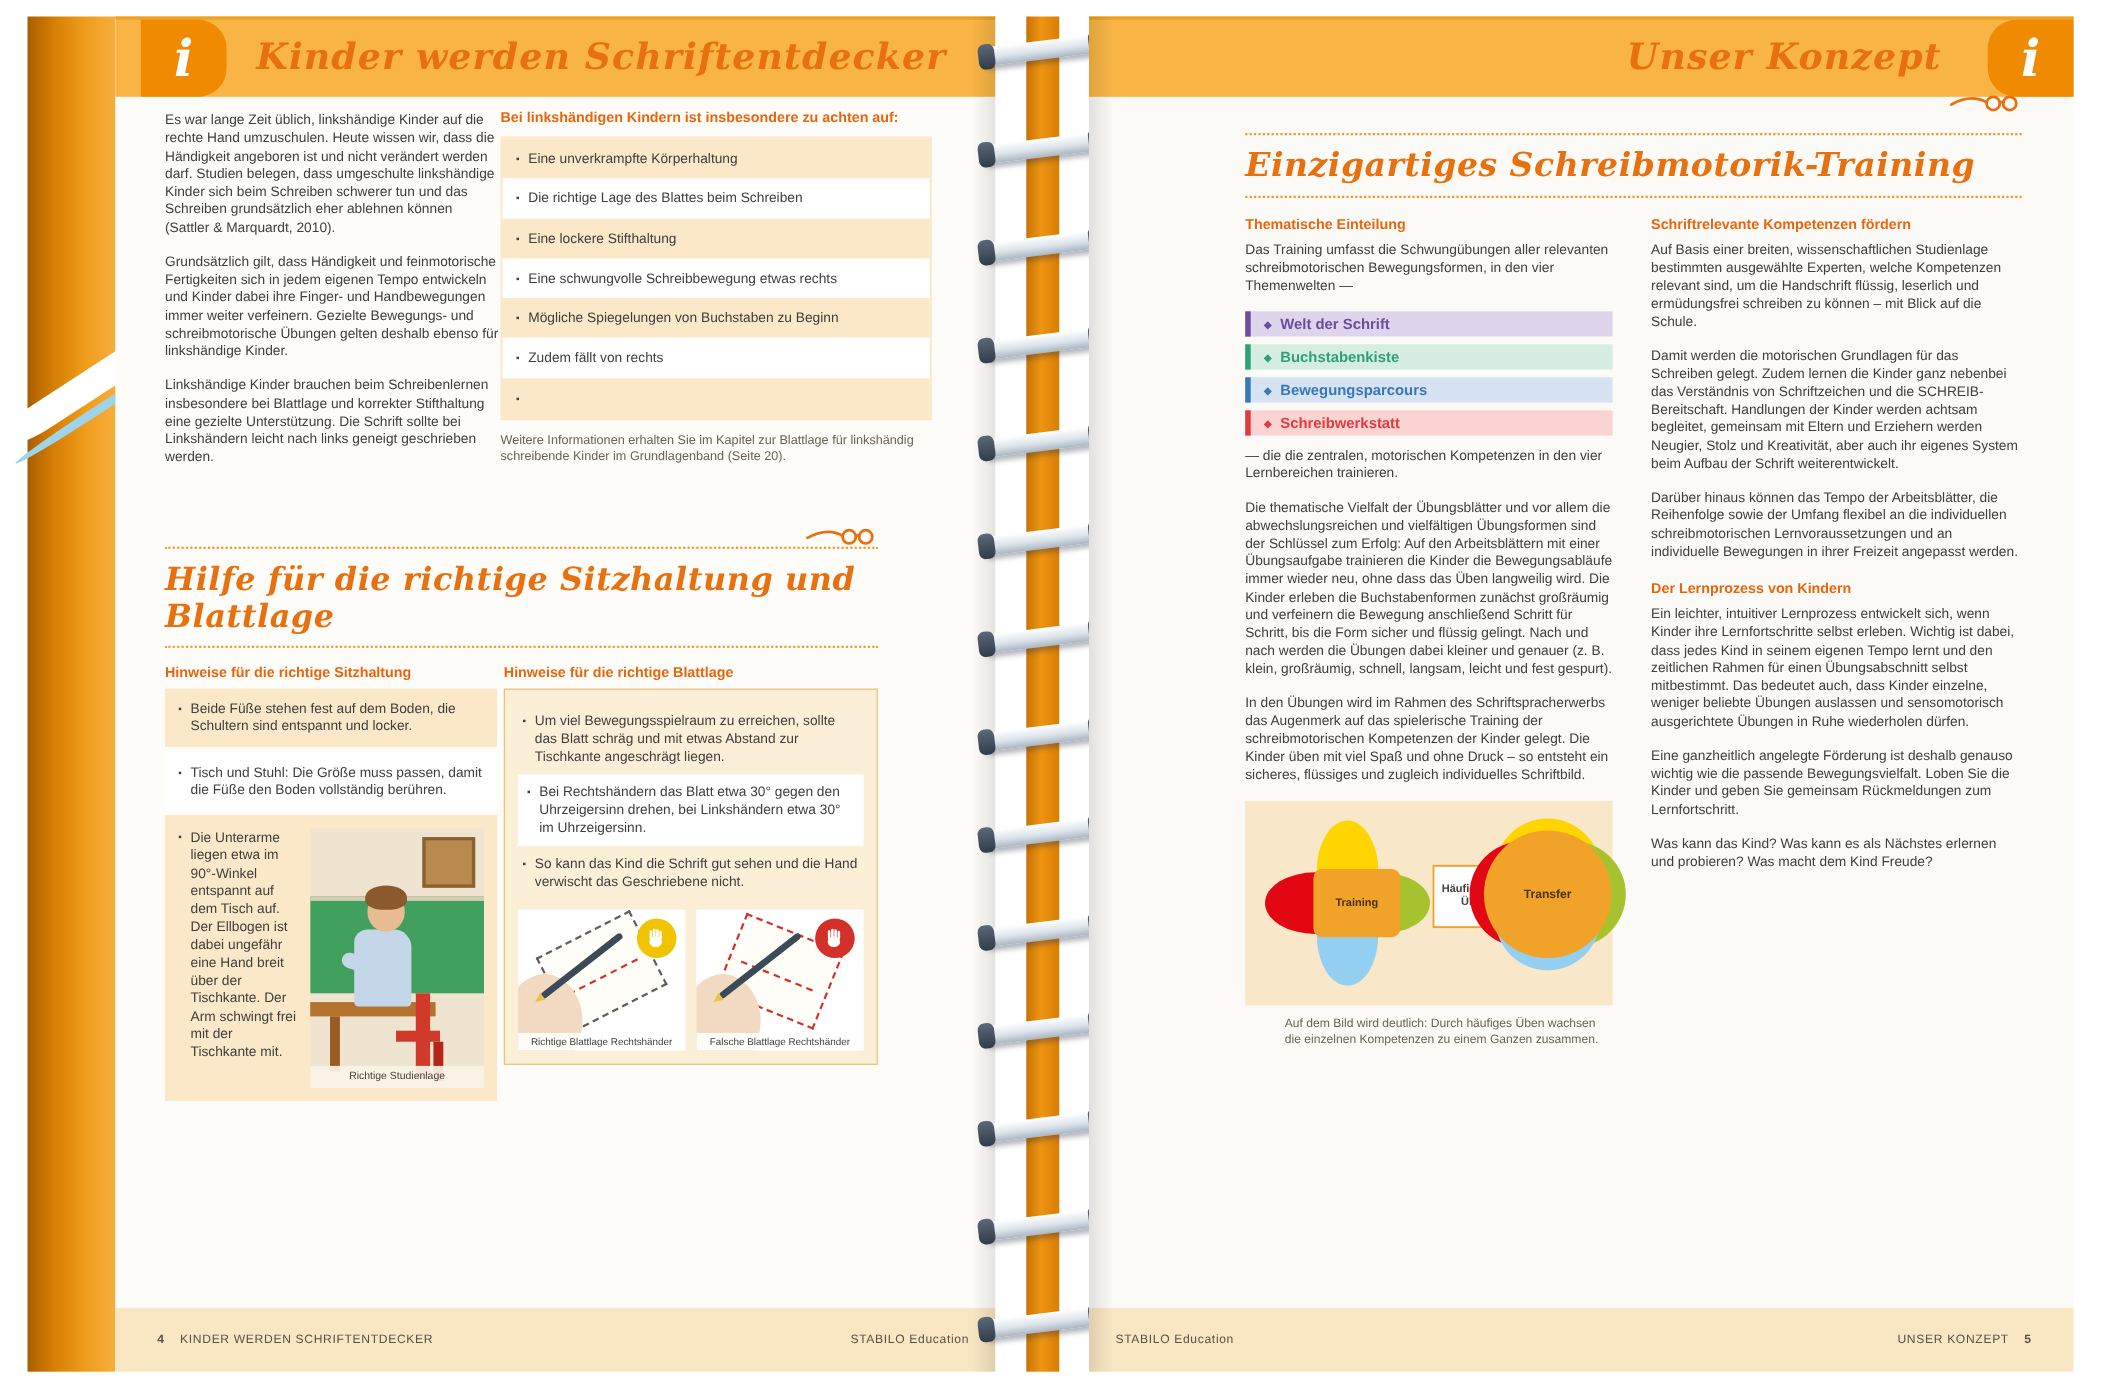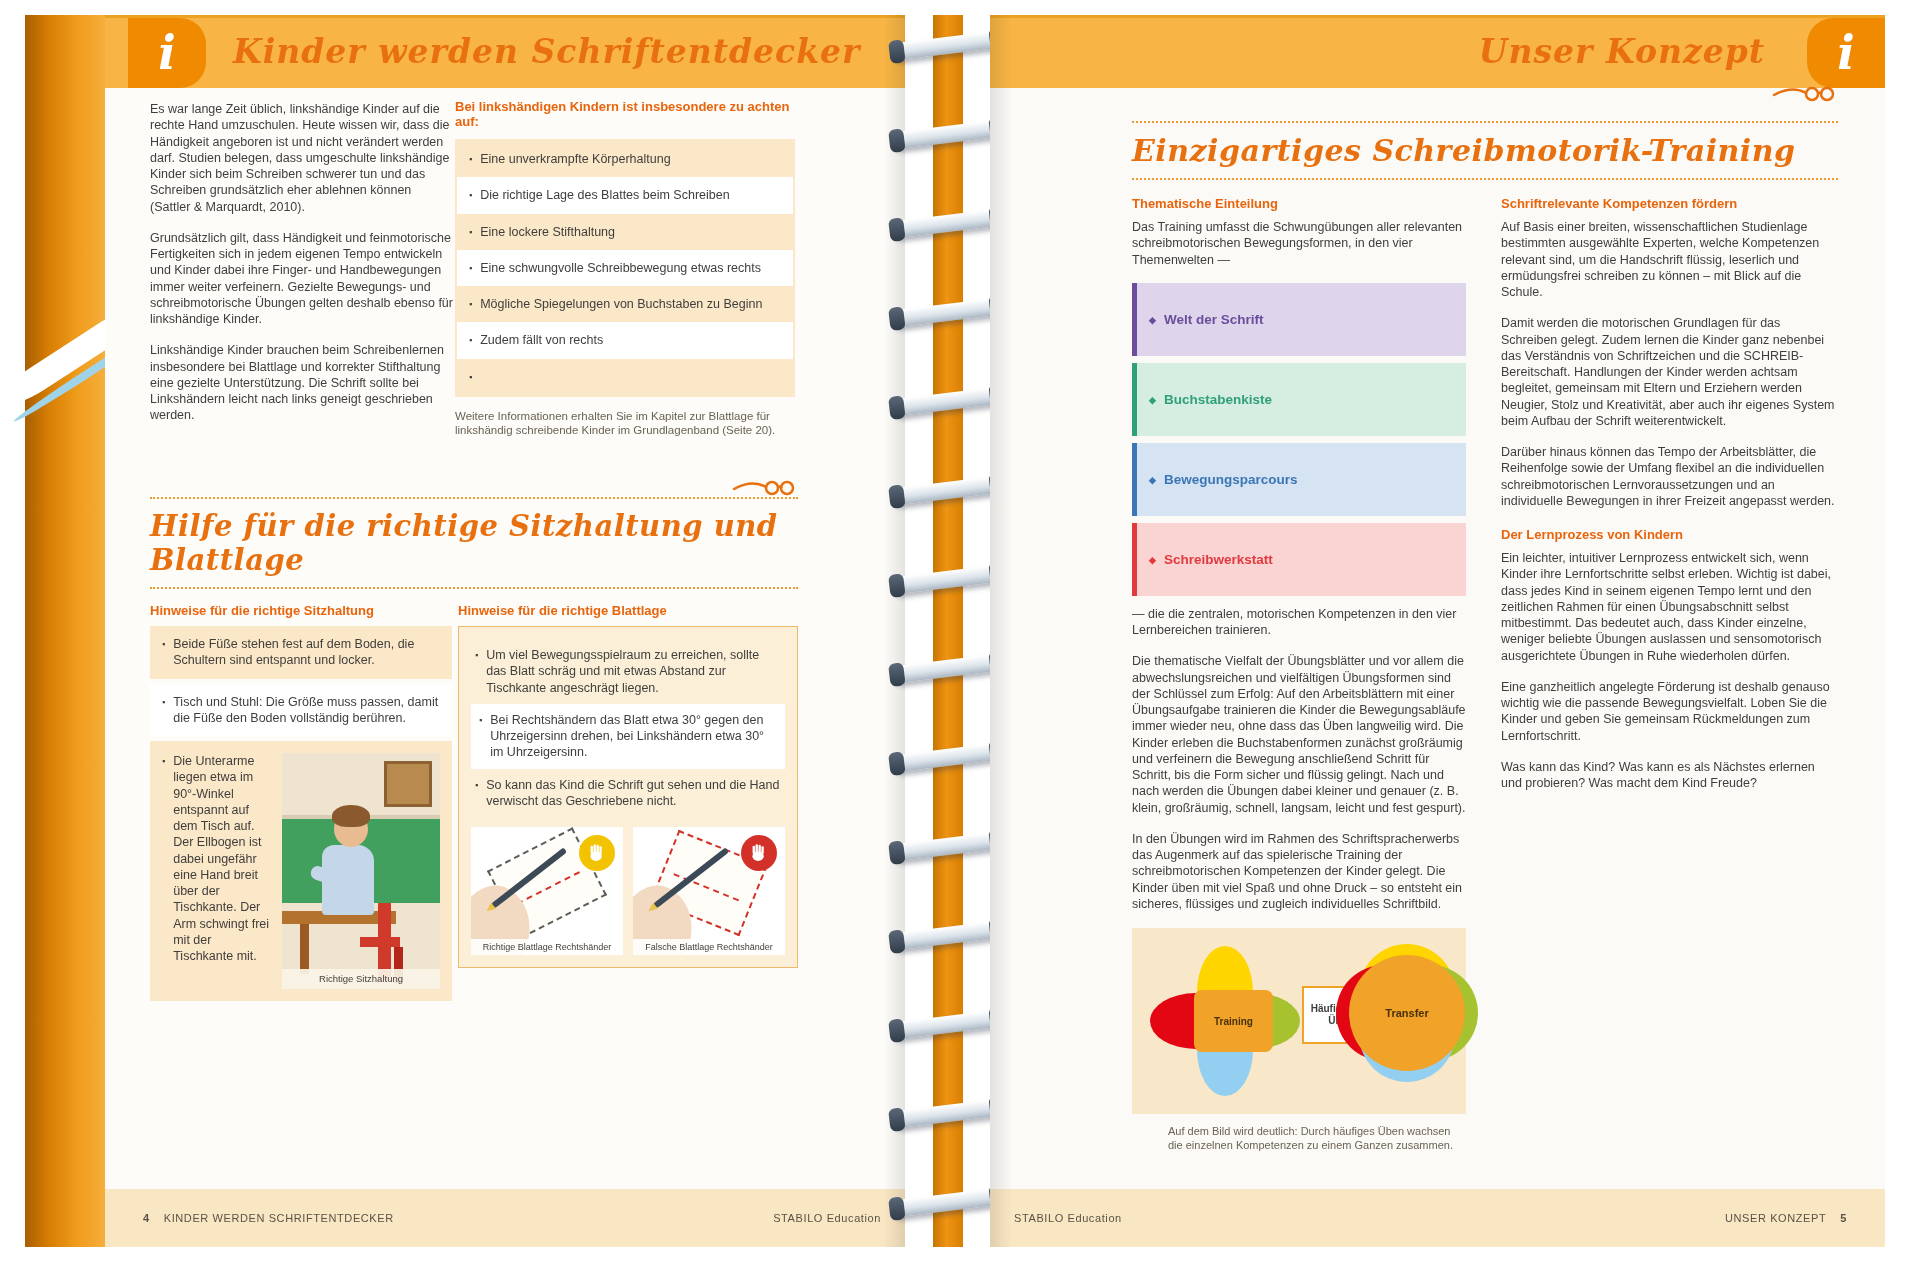--- a/index.html
+++ b/index.html
@@ -51,7 +51,7 @@
 
   
   #intro-left{position:absolute;left:45px;top:86px;width:305px;}
-  #intro-right{position:absolute;left:350px;top:84px;width:340px;}
+  #intro-right{position:absolute;left:350px;top:84px;width:392px;}
   .striped-list{border:2px solid #fbe8c8;margin-top:10px;}
   .lrow{display:flex;gap:8px;padding:10px 12px;font-size:12.5px;line-height:1.3;}
   .lrow.odd{background:#fbe8c8;}

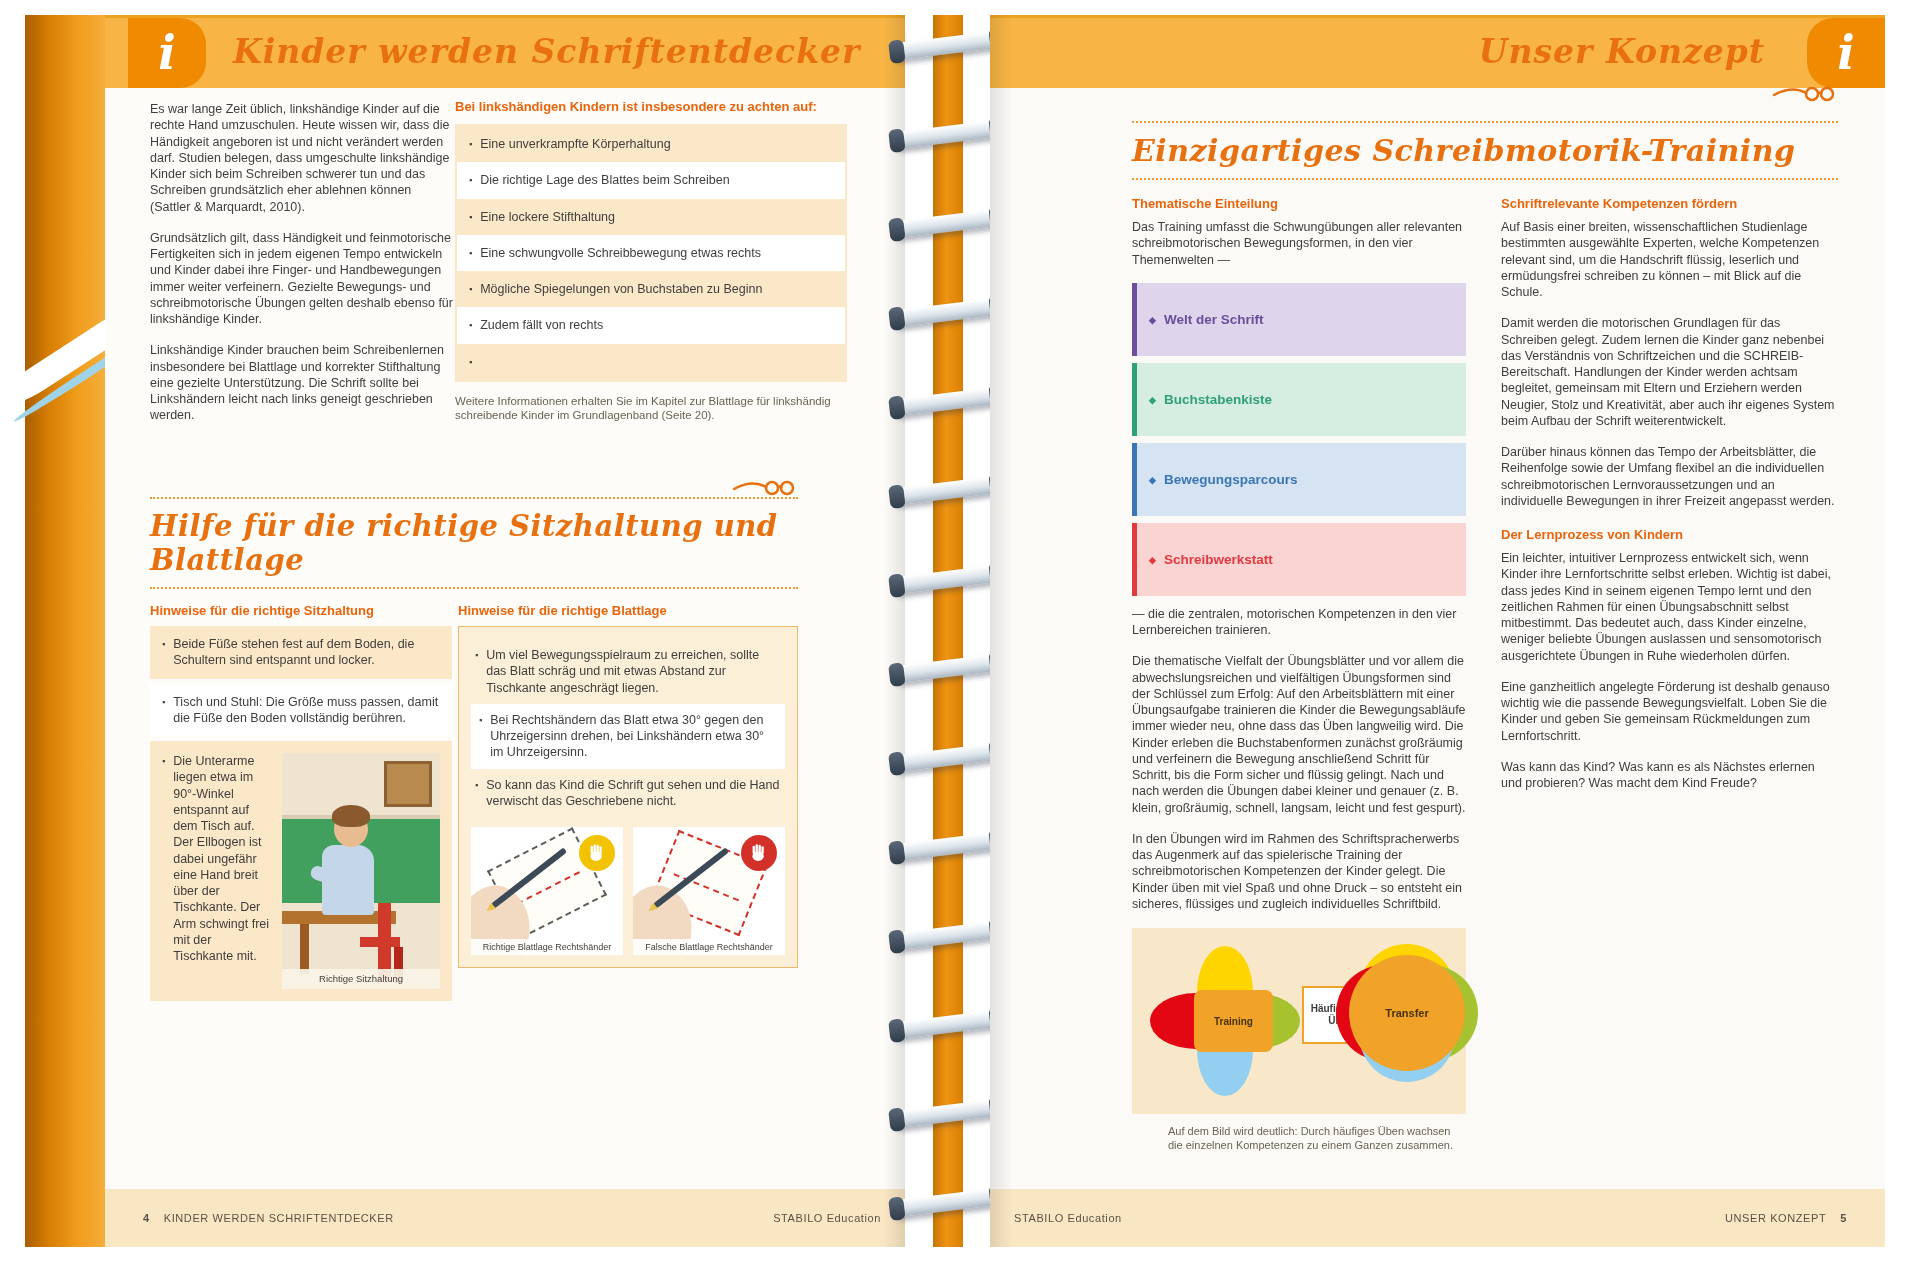--- a/index.html
+++ b/index.html
@@ -113,7 +113,7 @@
   #rp-cols{display:flex;gap:35px;margin-top:16px;}
   #rp-left{width:334px;}
   #rp-right{width:337px;}
-  .theme-box{border-left:5px solid;padding:29px 12px;font-weight:bold;font-size:13.5px;margin-bottom:7px;}
+  .theme-box{border-left:5px solid;padding:4px 12px;font-weight:bold;font-size:13.5px;margin-bottom:7px;}
   .theme-box .tbul{font-size:9px;margin-right:8px;vertical-align:1px;}
 
   

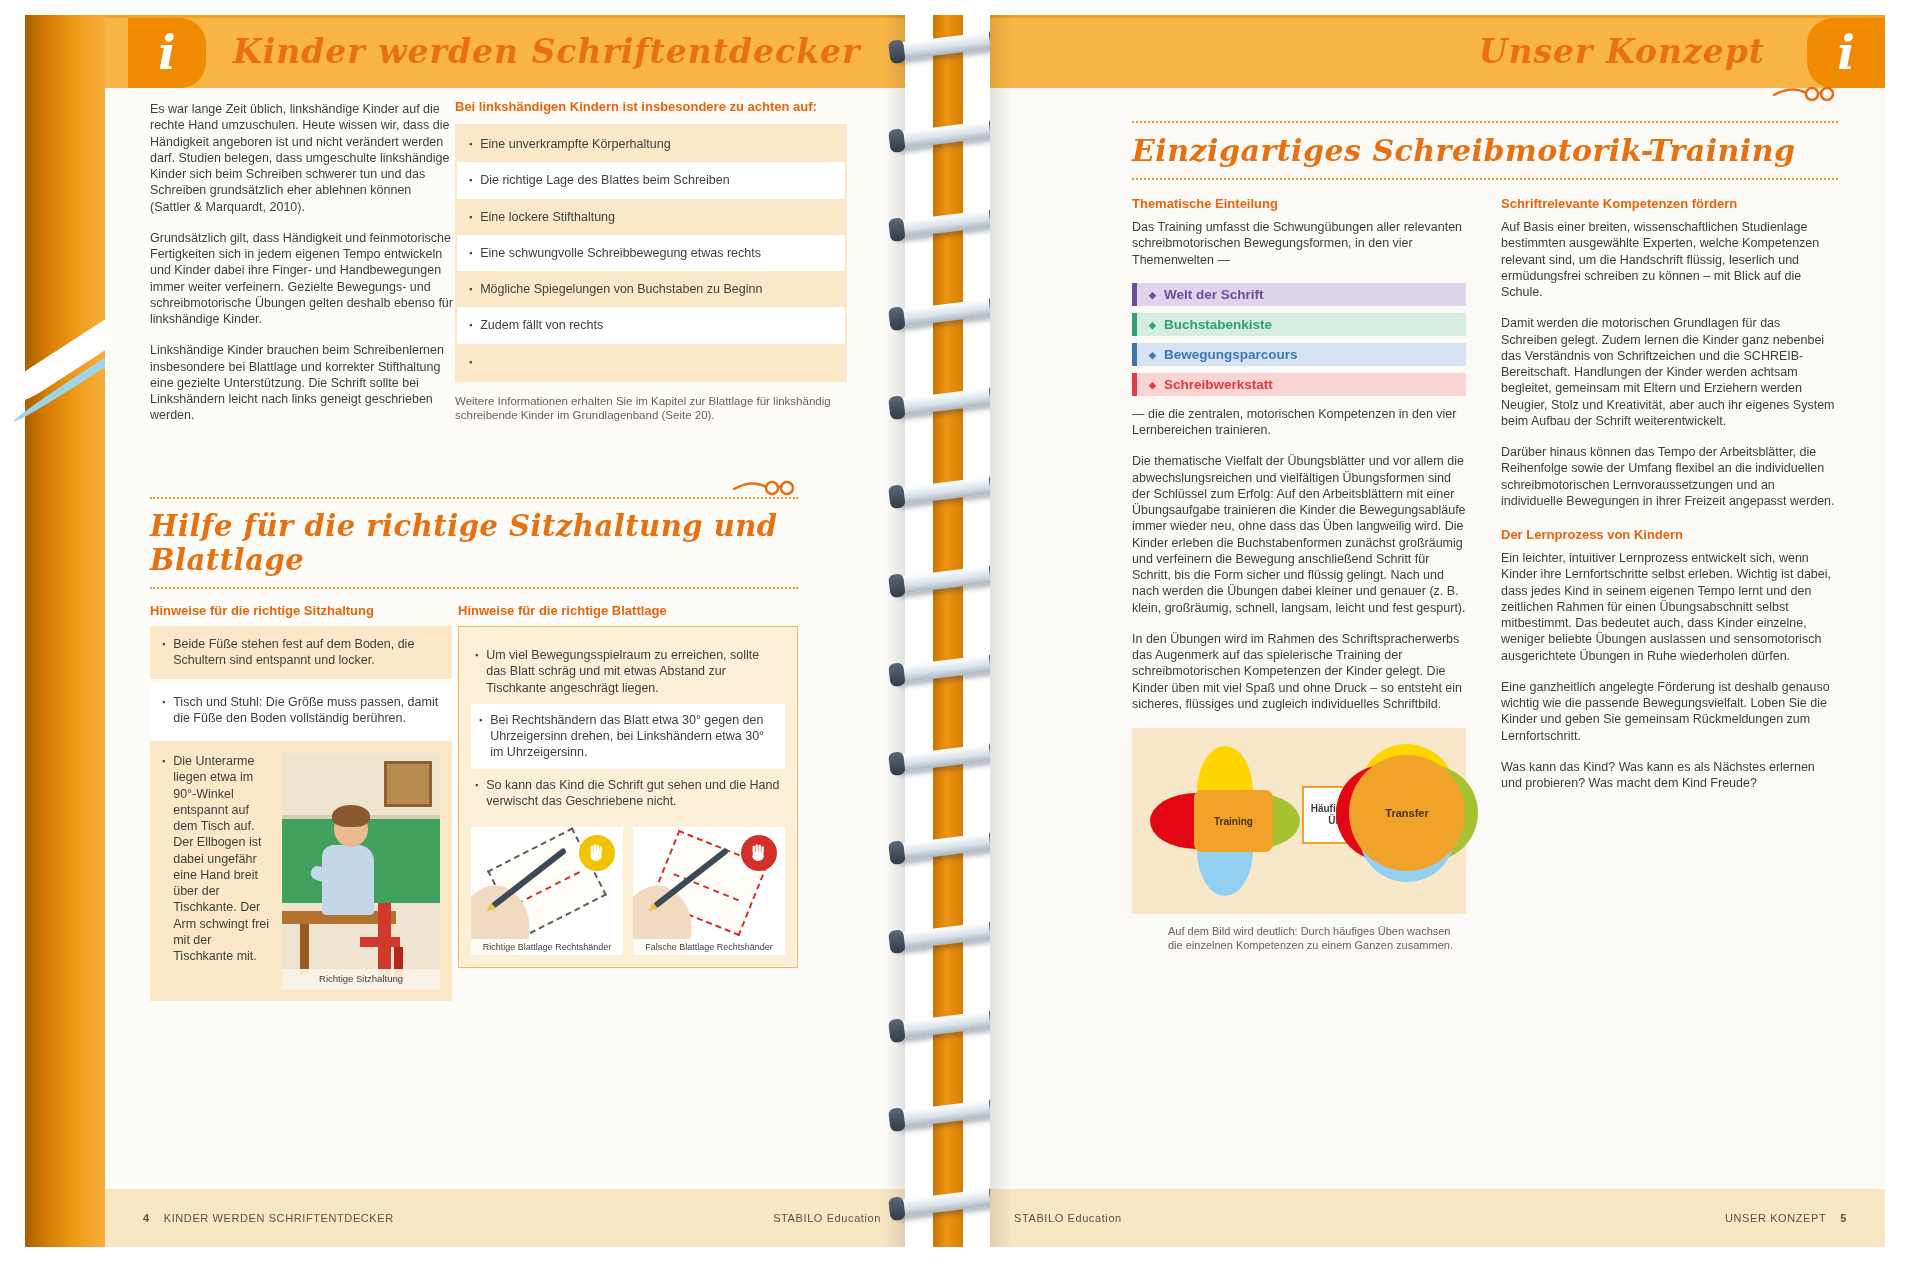--- a/index.html
+++ b/index.html
@@ -257,7 +257,7 @@
                 <div class="ph-boy-arm"></div>
               <div class="ph-boy-head"></div>
                 <div class="ph-boy-hair"></div>
-              <div class="ph-caption">Richtige Sitzhaltung</div>
+              <div class="ph-caption">Richtige Studienlage</div>
             </div>
           </div>
         </div>

